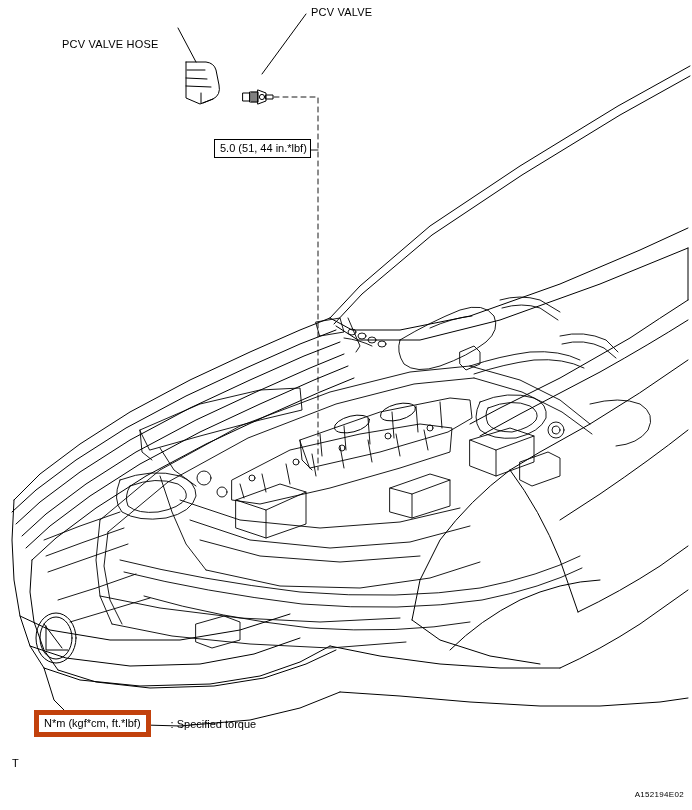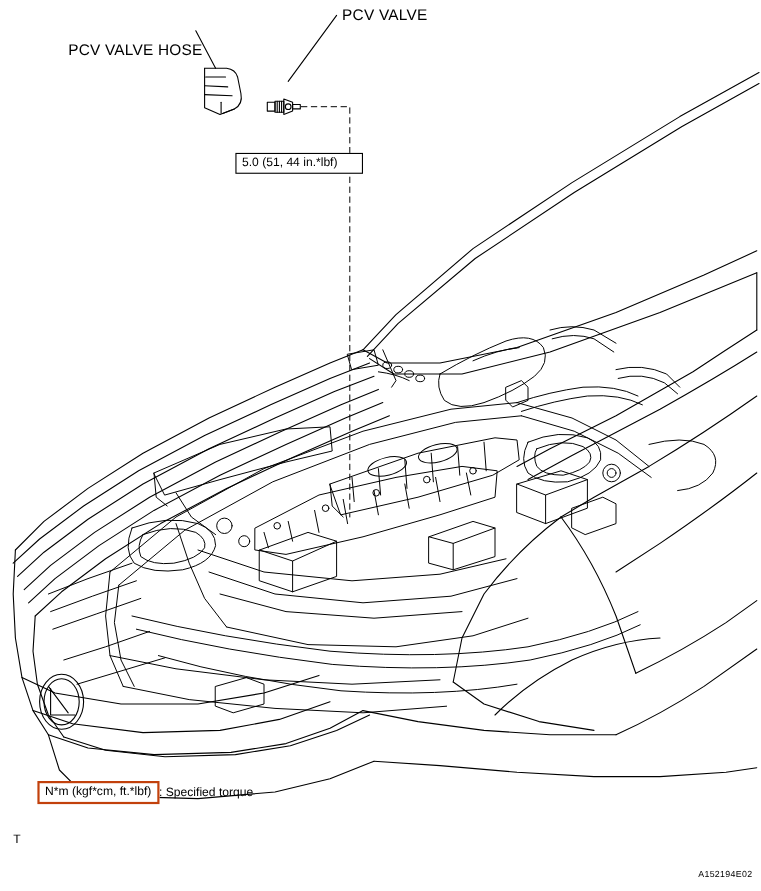--- a/index.html
+++ b/index.html
@@ -27,7 +27,7 @@
   }
   .lbl {
     position: absolute;
-    font-size: 14px;
+    font-size: 11px;
     letter-spacing: 0.2px;
     white-space: nowrap;
     line-height: 1.1;

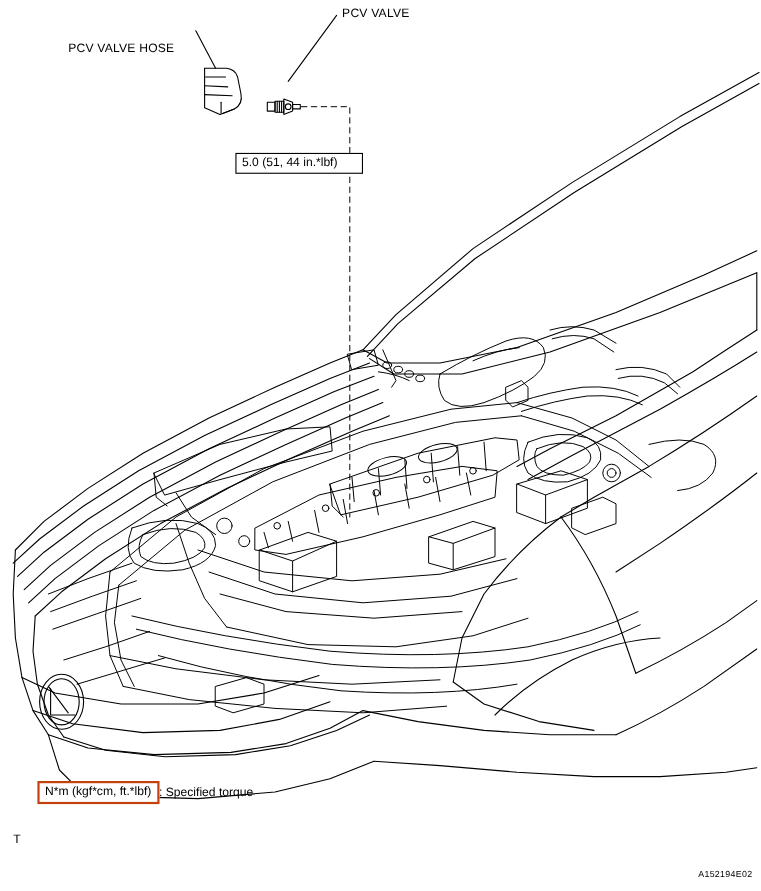--- a/index.html
+++ b/index.html
@@ -46,7 +46,7 @@
     left: 214px;
     top: 139px;
     border: 1px solid #000000;
-    padding: 2px 22px 3px 5px;
+    padding: 2px 3px 3px 5px;
     font-size: 11px;
     background: #ffffff;
     white-space: nowrap;

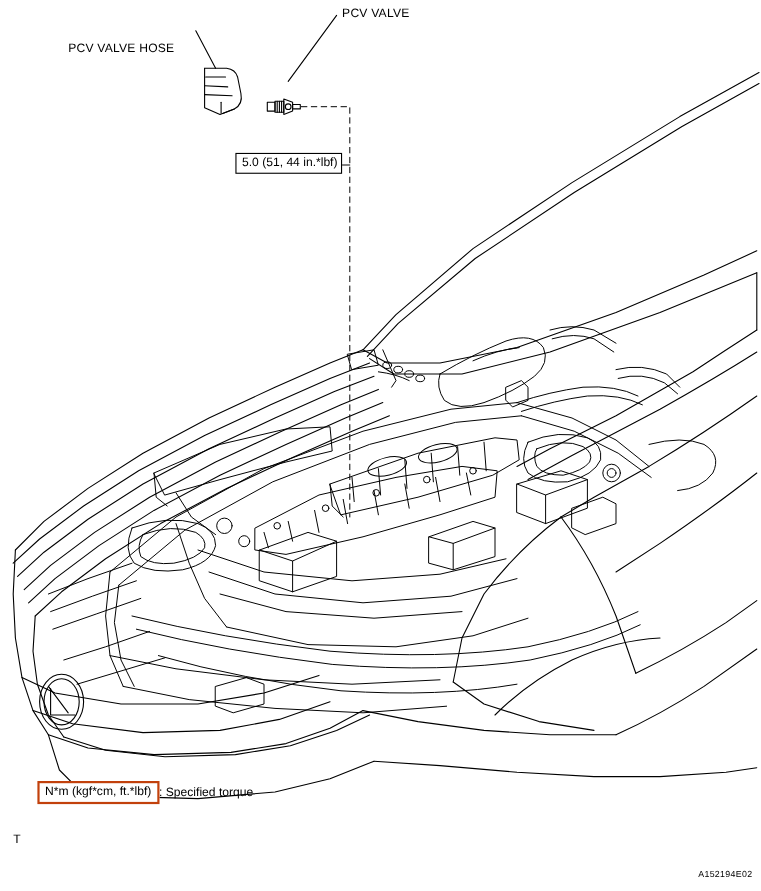--- a/index.html
+++ b/index.html
@@ -61,7 +61,7 @@
     align-items: center;
   }
   .legend-box {
-    border: 2px solid #c2410c;
+    border: 5px solid #c2410c;
     padding: 2px 5px 3px 5px;
     background: #ffffff;
   }

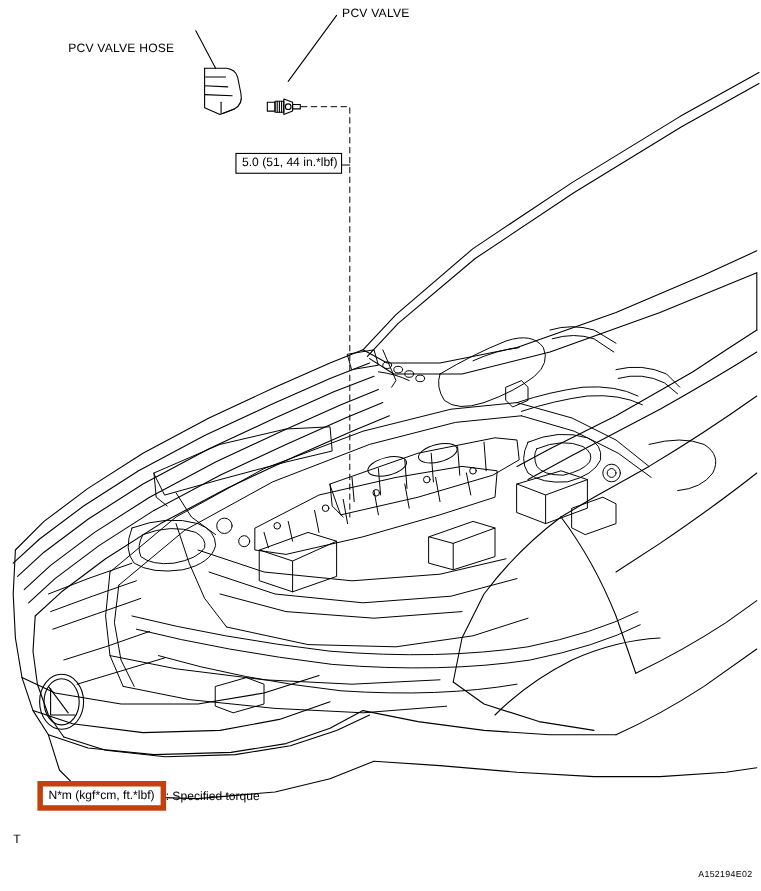--- a/index.html
+++ b/index.html
@@ -66,7 +66,7 @@
     background: #ffffff;
   }
   .legend-text {
-    margin-left: 0;
+    margin-left: 20px;
   }
   .page-mark {
     position: absolute;

